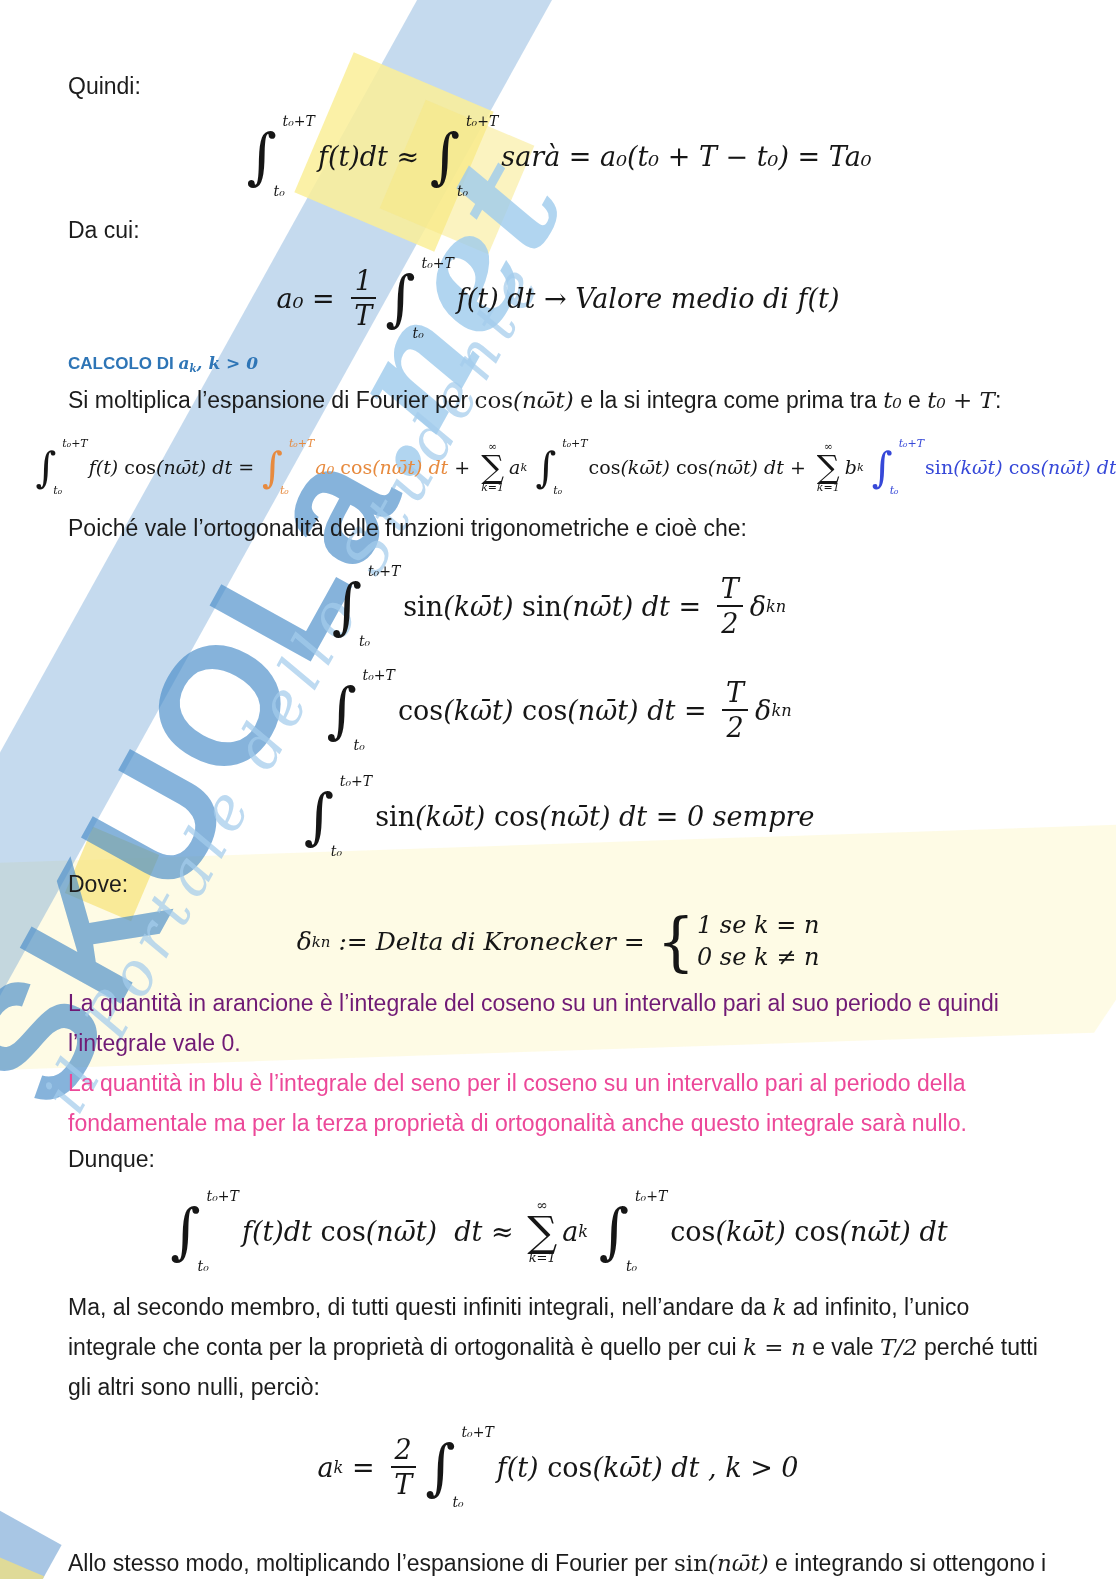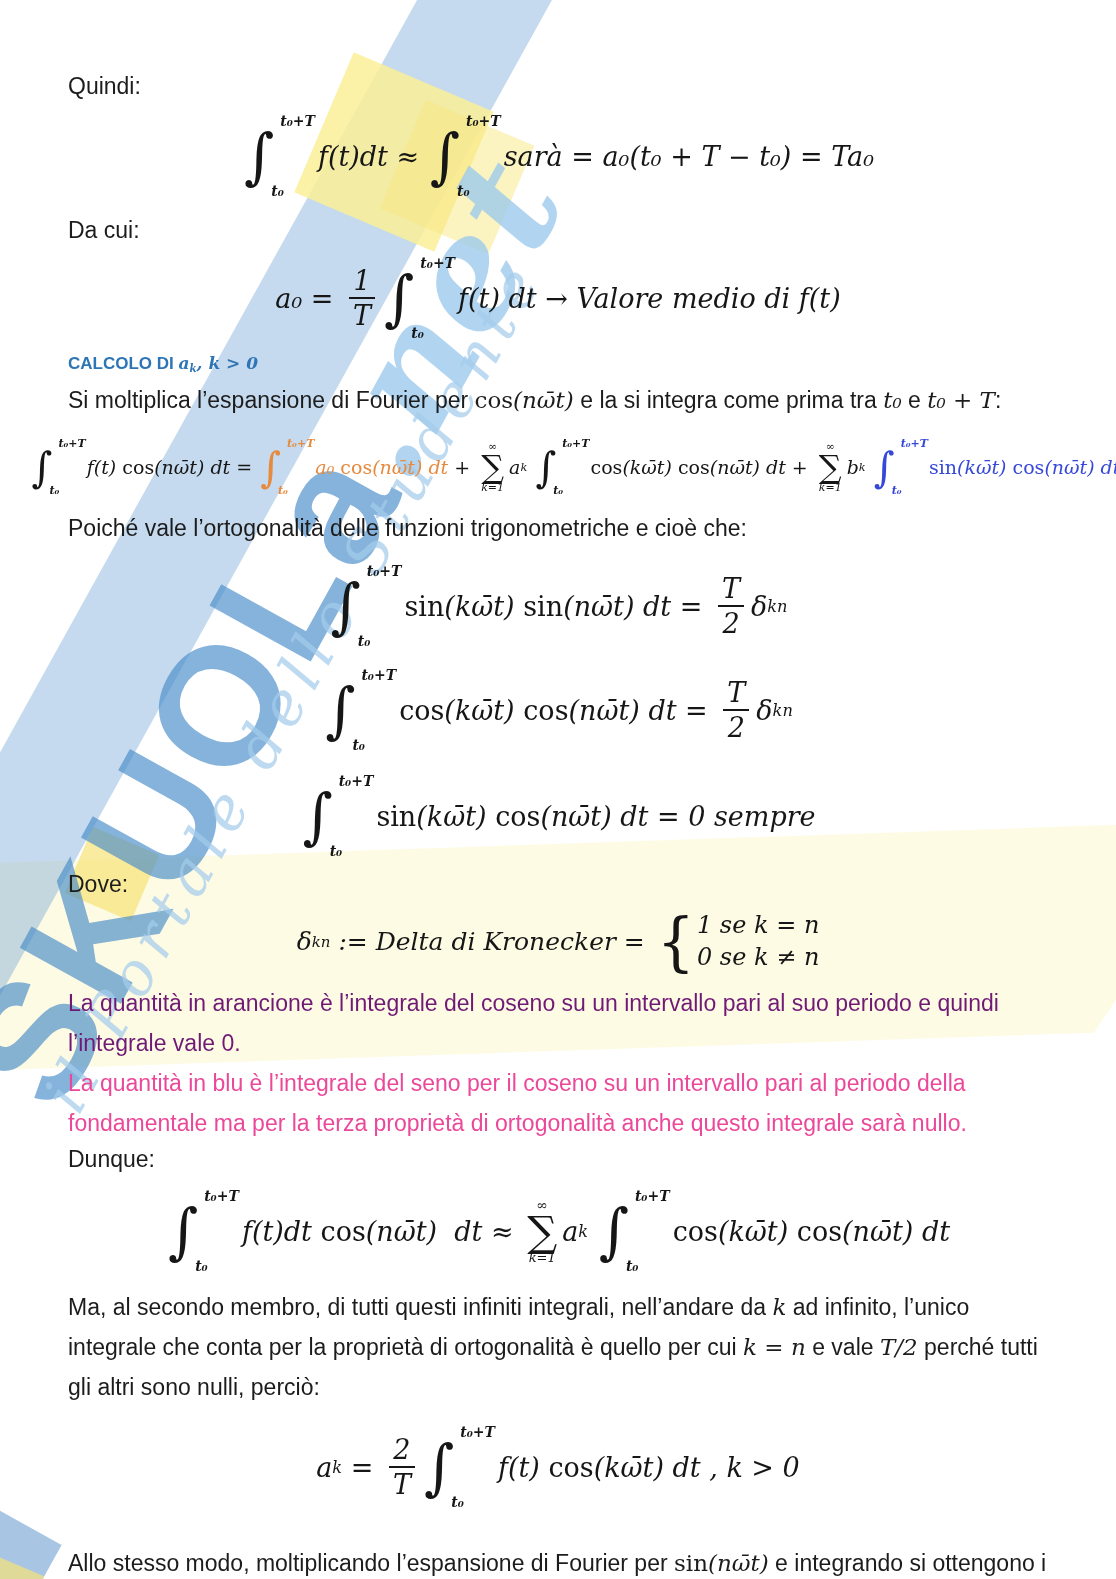--- a/index.html
+++ b/index.html
@@ -90,7 +90,7 @@
   .int-lims{
     display:inline-flex;flex-direction:column;justify-content:space-between;
     height:84px;margin-left:1px;margin-right:6px;
-    font-size:14px;font-style:italic;line-height:1;font-weight:bold;
+    font-size:14px;font-style:italic;line-height:1;
   }
   .int-top{transform:translateX(5px);}
   .int-bot{transform:translateX(-4px);}

